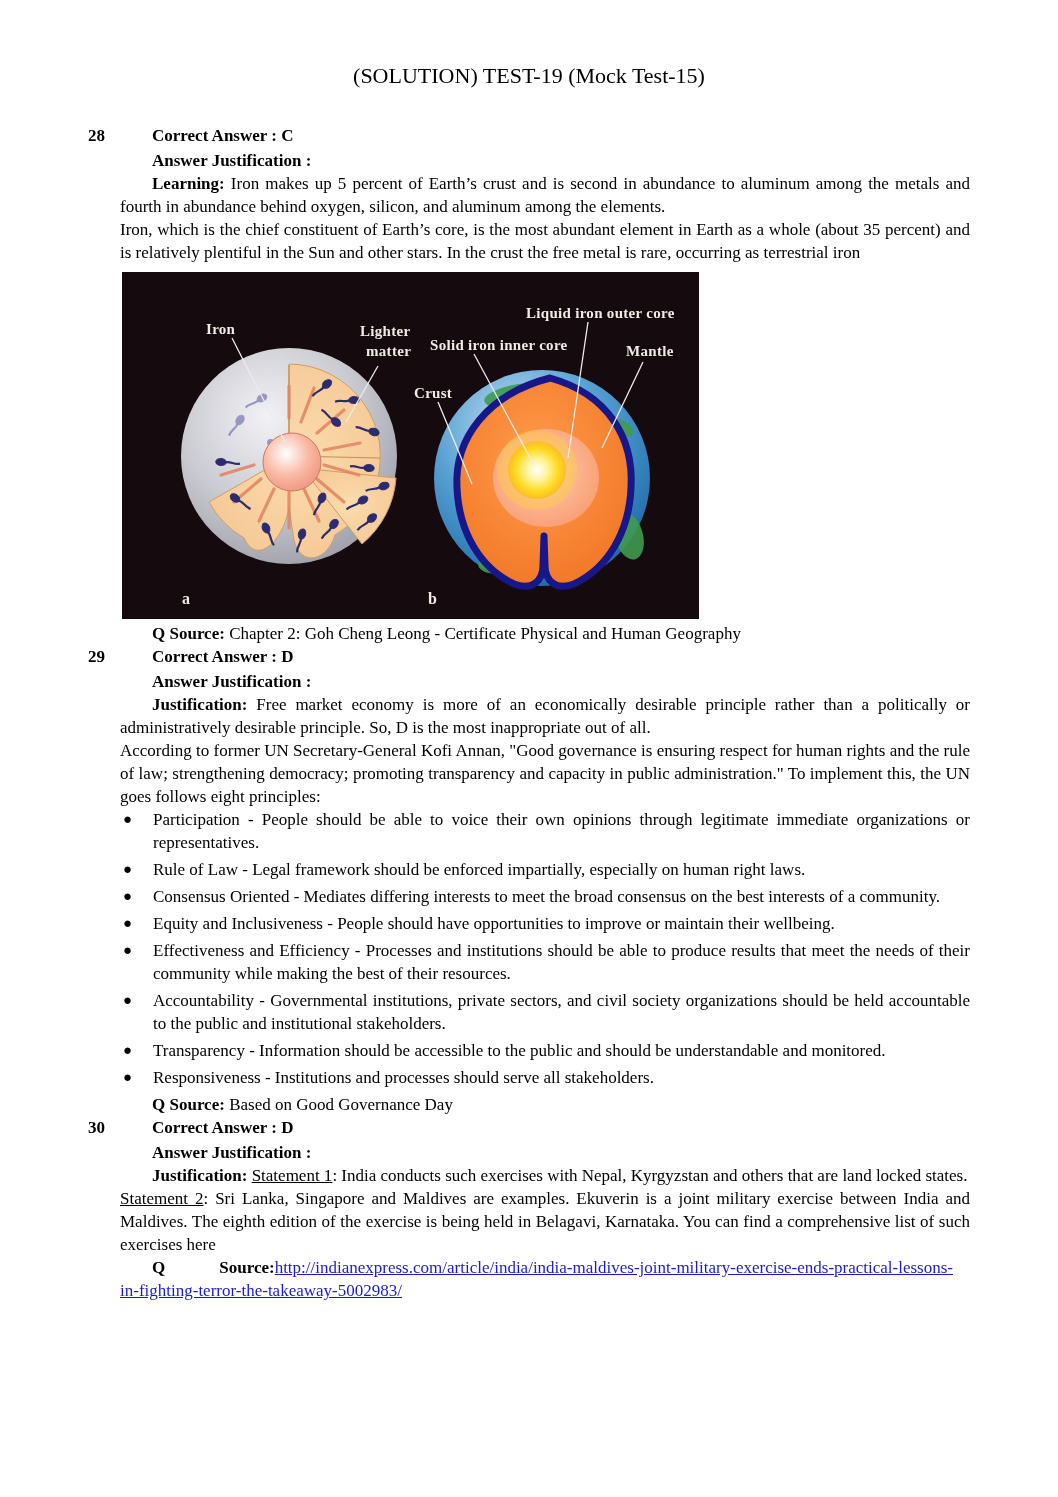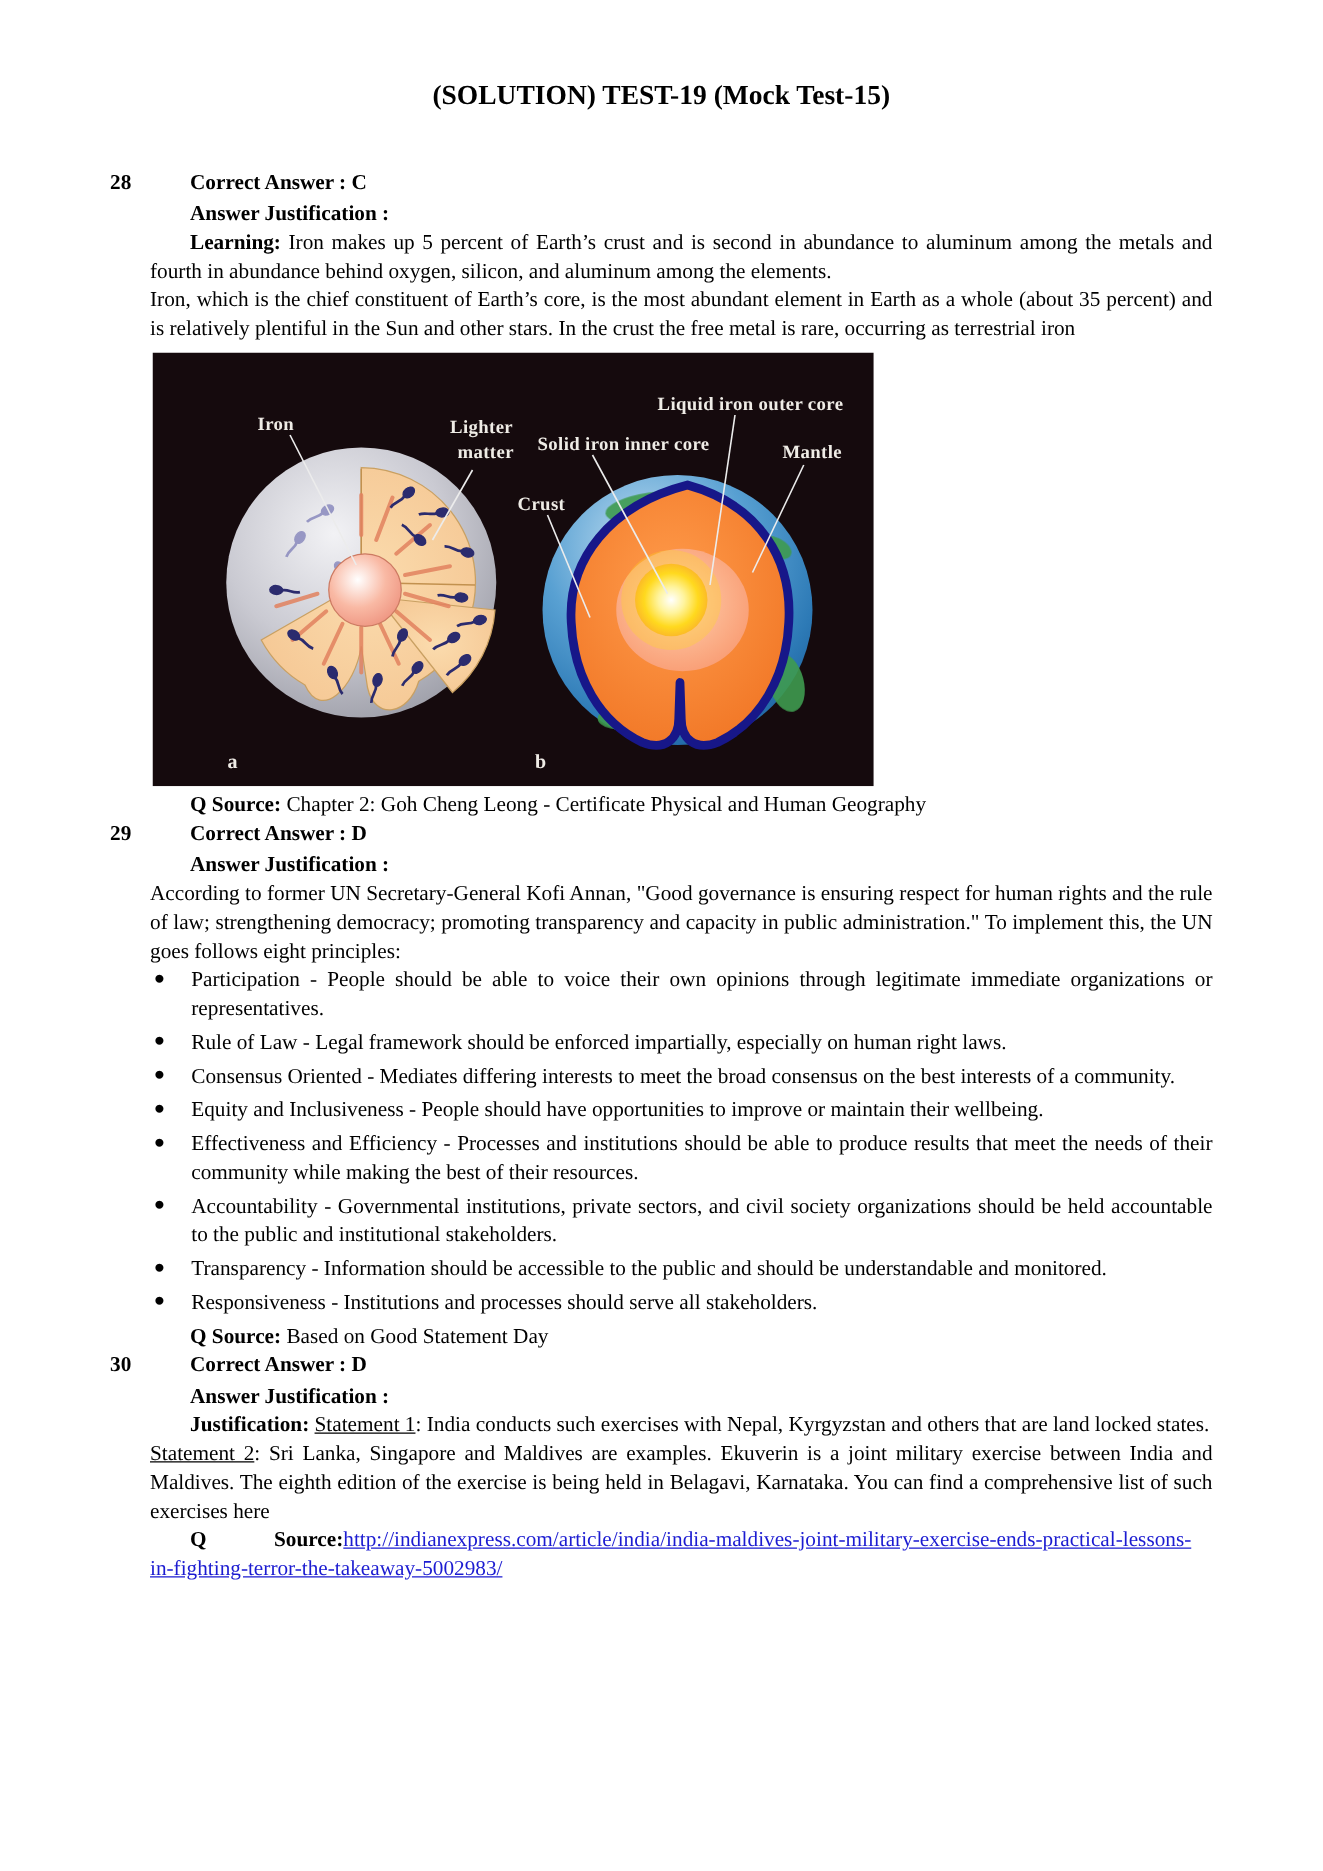--- a/index.html
+++ b/index.html
@@ -19,9 +19,9 @@
   h1.title{
     font-size:22px;
     line-height:28px;
-    font-weight:bold;
+    font-weight:normal;
     text-align:center;
-    margin:0 -88px 44px -120px;
+    margin:0 -88px 34px -120px;
   }
   section.q{position:relative;}
   .qnum{

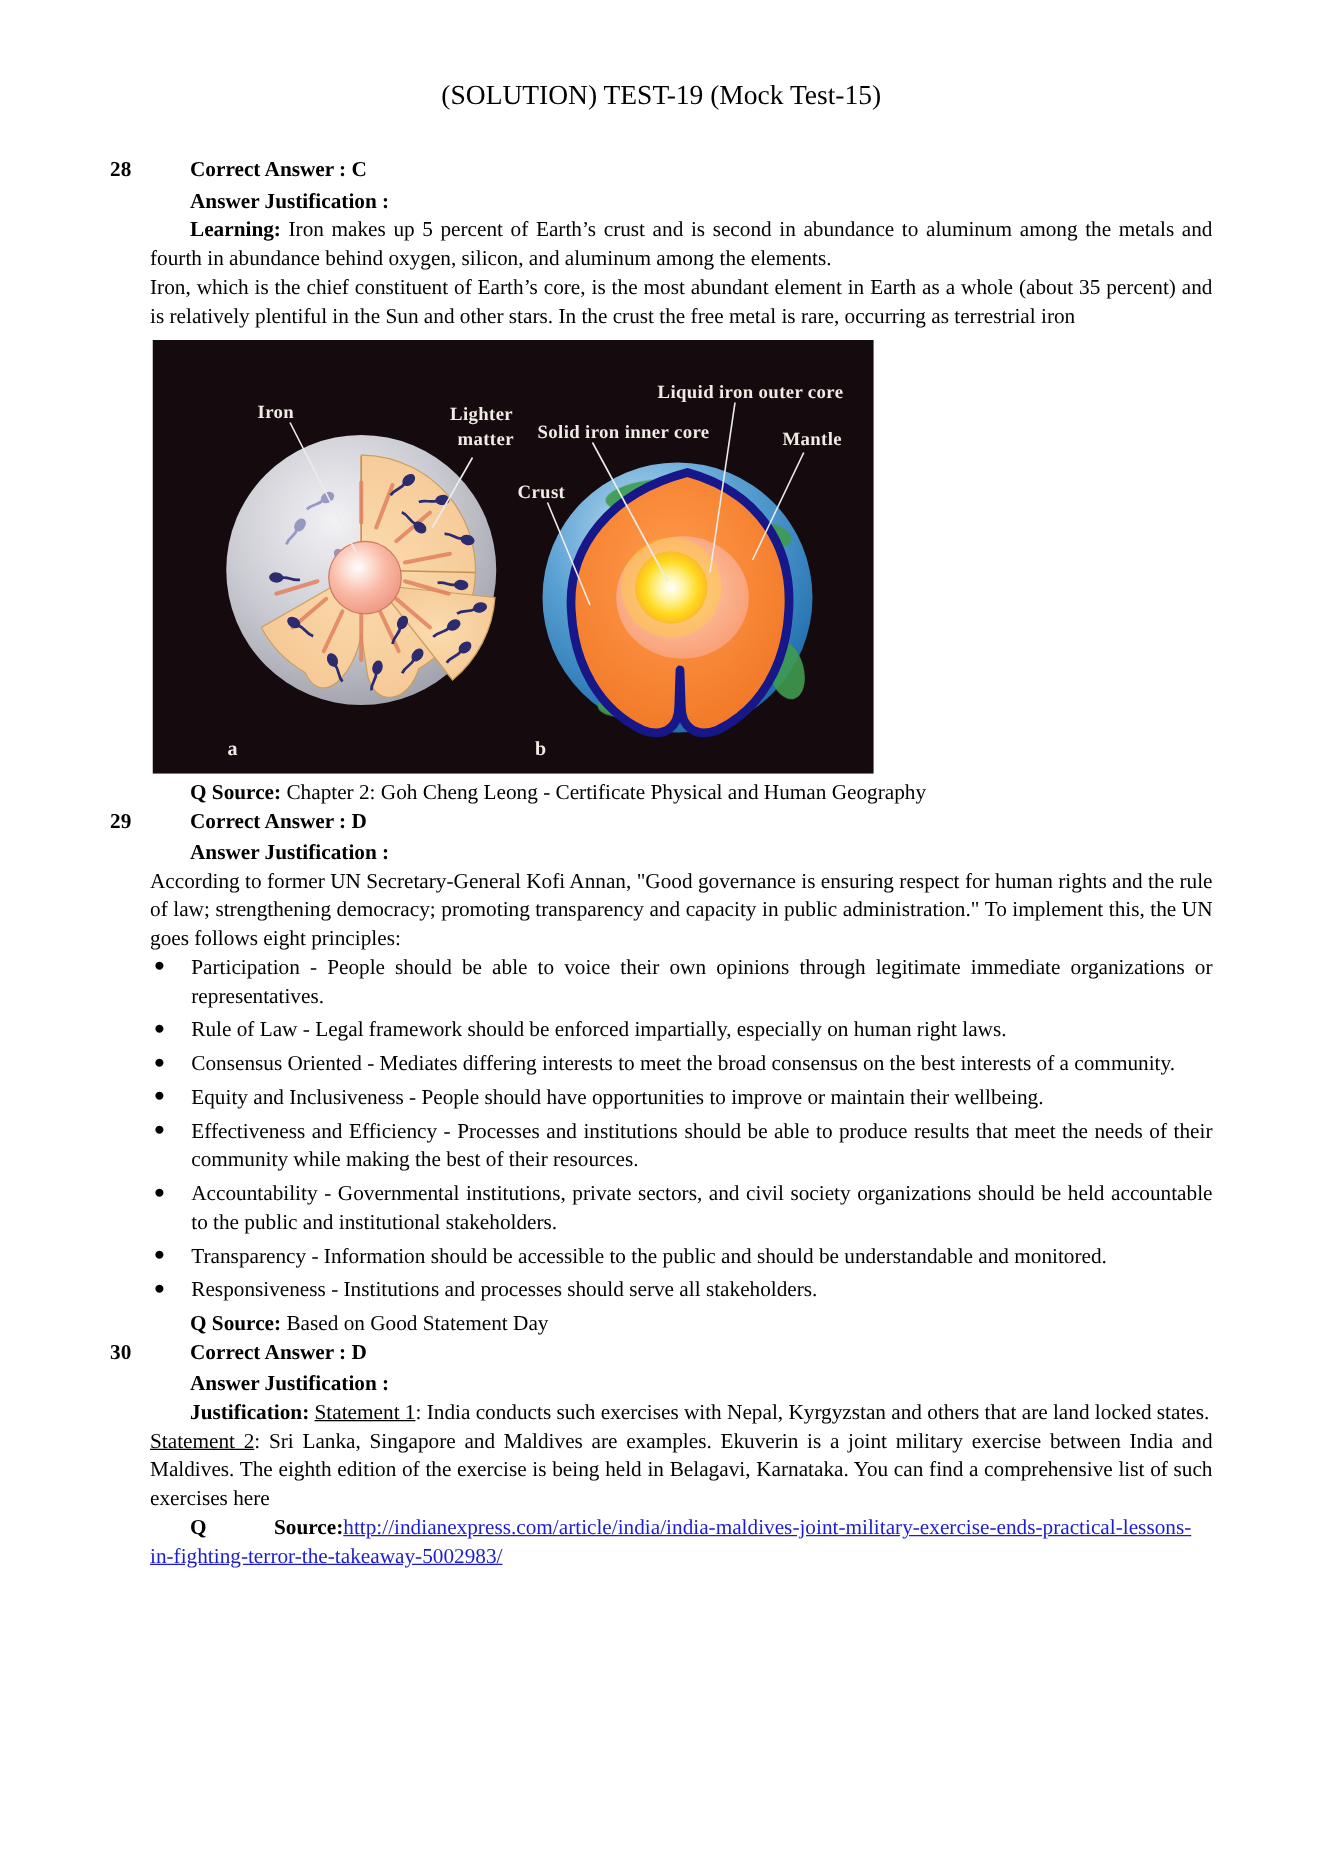--- a/index.html
+++ b/index.html
@@ -220,6 +220,7 @@
     <span class="qnum">29</span>
     <div class="line-bold">Correct Answer : D</div>
     <div class="line-bold aj">Answer Justification :</div>
+    <p class="para"><b>Justification:</b><span> Free market economy is more of an economically desirable principle rather than a politically or administratively desirable principle. So, D is the most inappropriate out of all.</span></p>
     <p class="para">According to former UN Secretary-General Kofi Annan, "Good governance is ensuring respect for human rights and the rule of law; strengthening democracy; promoting transparency and capacity in public administration." To implement this, the UN goes follows eight principles:</p>
 
     <div class="bullets">

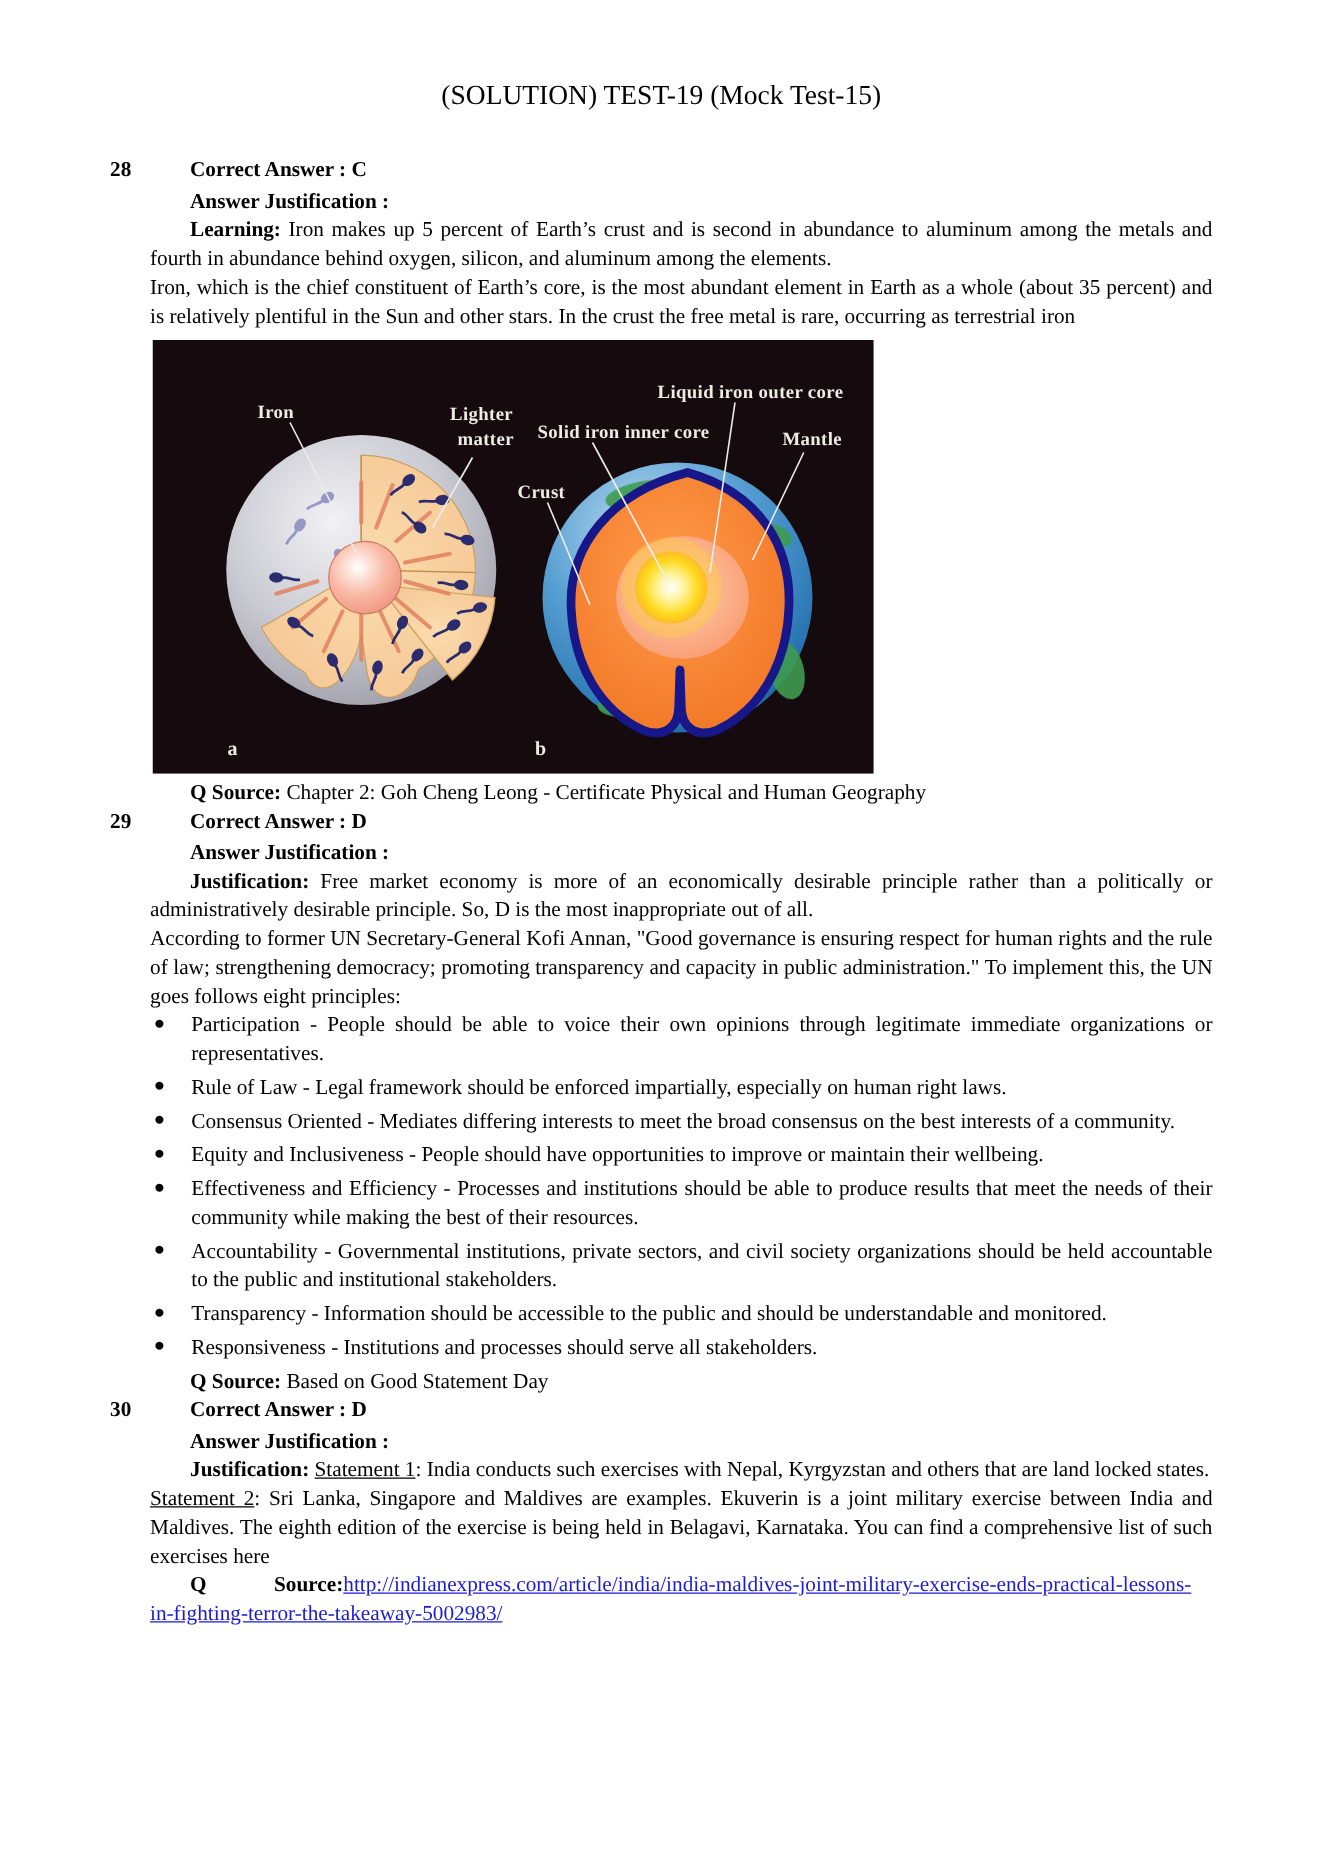--- a/index.html
+++ b/index.html
@@ -258,7 +258,7 @@
         </div>
     </div>
 
-    <p class="para"><b>Q Source:</b><span> Based on Good Statement Day</span></p>
+    <p class="para"><b>Q Source:</b><span> Based on Good Governance Day</span></p>
   </section>
 
   <section class="q">

